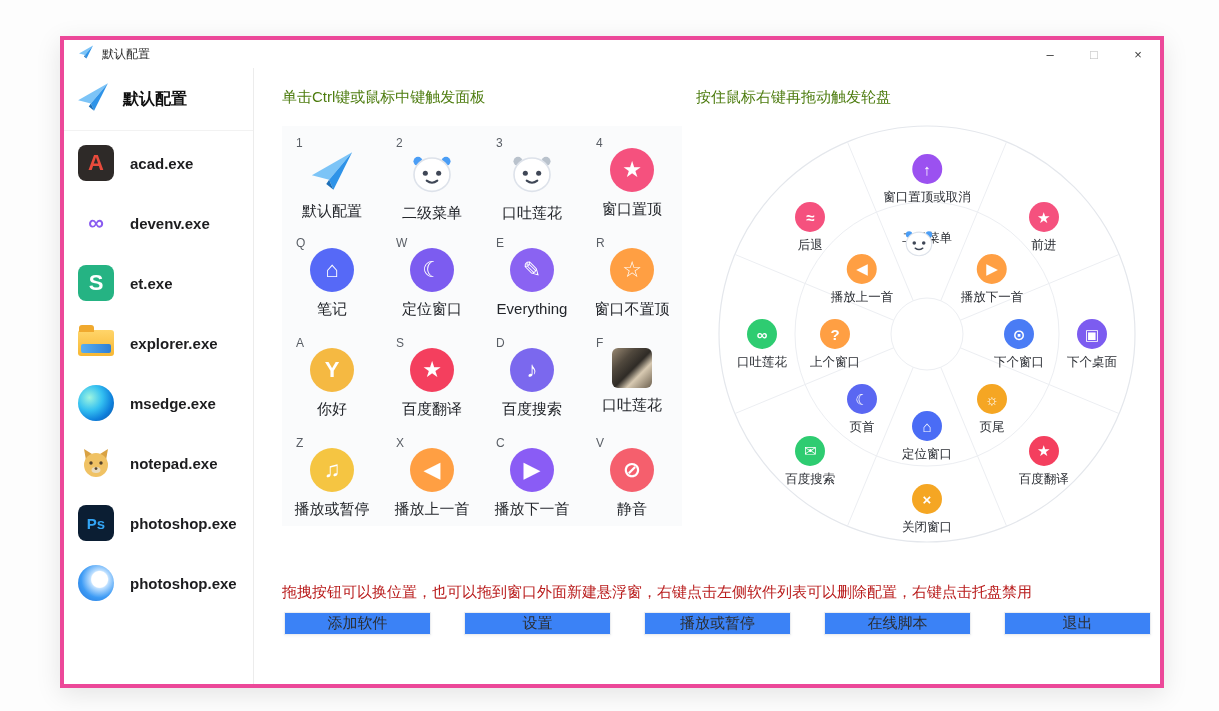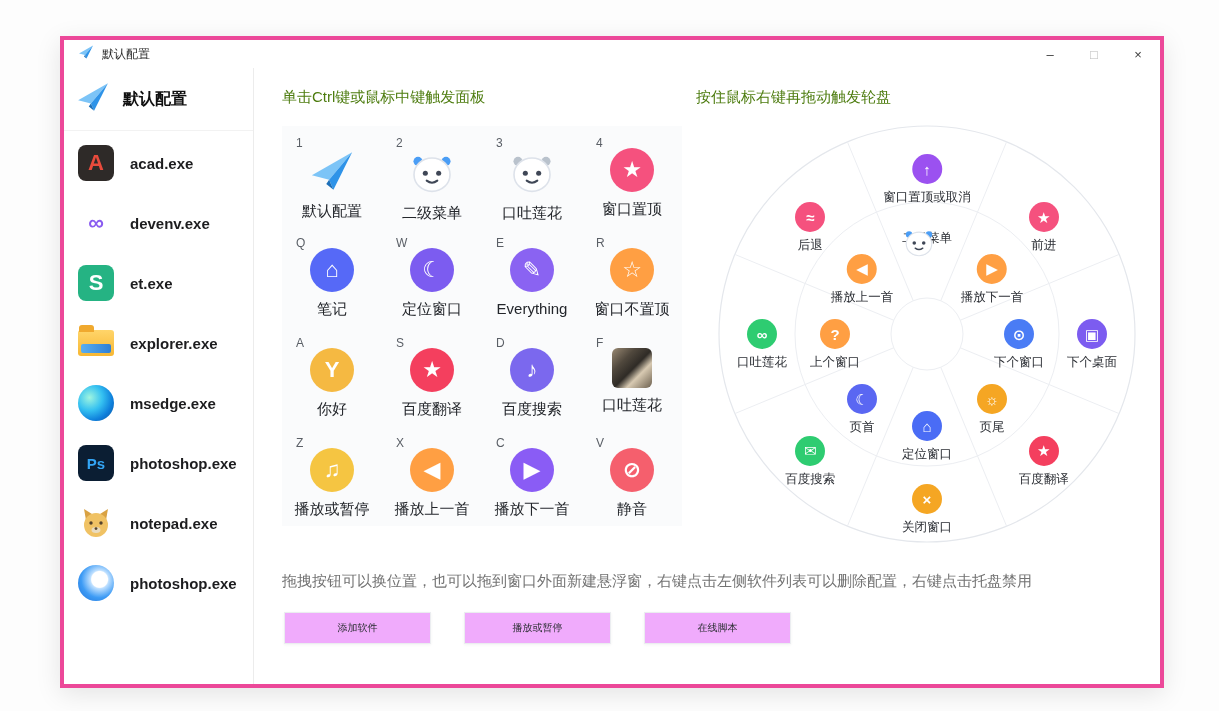--- a/index.html
+++ b/index.html
@@ -116,10 +116,6 @@
             <span class="sb-label">msedge.exe</span>
           </div>
           <div class="sb-item">
-            <span class="icon bdg" style="height: 36px; width: 36px; background: rgb(11, 30, 51); color: rgb(51, 165, 245); font-size: 15px;">Ps</span>
-            <span class="sb-label">photoshop.exe</span>
-          </div>
-          <div class="sb-item">
             <span class="icon">
               <svg width="36" height="36" viewBox="0 0 36 36">
                 <polygon points="6,4 14,9 8,15" fill="#d9a243"></polygon>
@@ -132,6 +128,10 @@
               </svg>
             </span>
             <span class="sb-label">notepad.exe</span>
+          </div>
+          <div class="sb-item">
+            <span class="icon bdg" style="height: 36px; width: 36px; background: rgb(11, 30, 51); color: rgb(51, 165, 245); font-size: 15px;">Ps</span>
+            <span class="sb-label">photoshop.exe</span>
           </div>
           <div class="sb-item">
             <span class="icon qq" style="height: 36px; width: 36px;"></span>

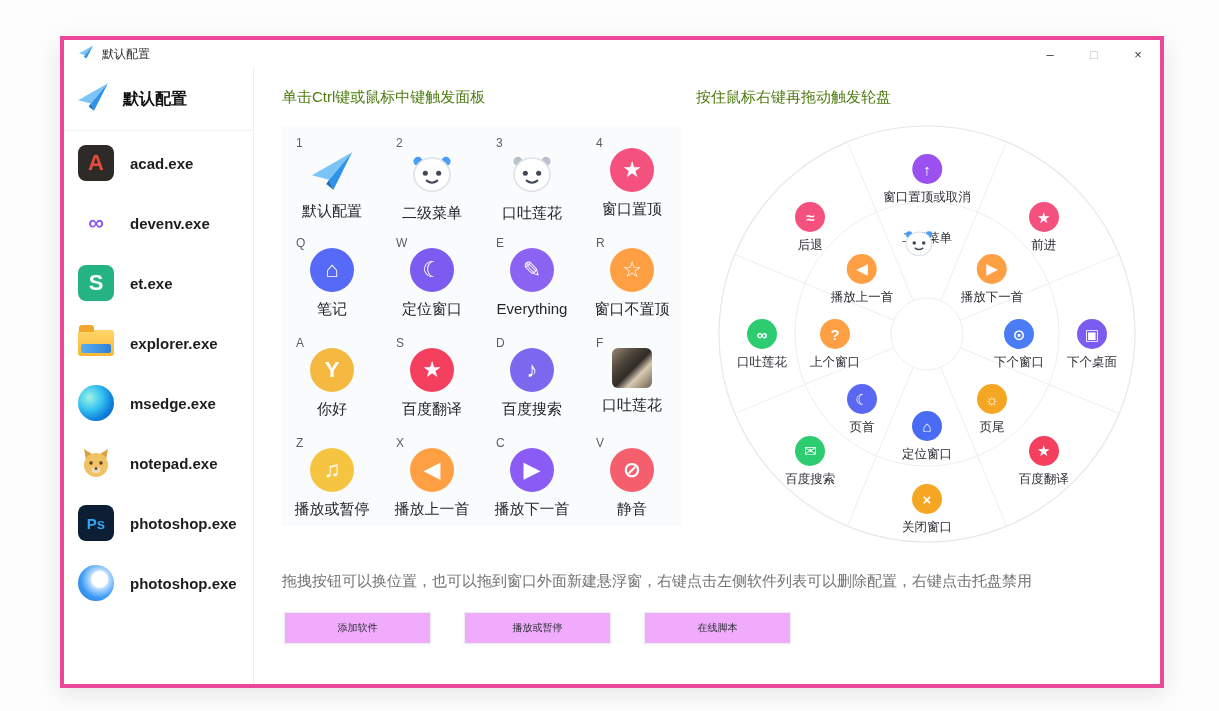--- a/index.html
+++ b/index.html
@@ -28,7 +28,7 @@
   .hint{position:absolute;font-size:15px;color:#4d7c0f;white-space:nowrap;}
   .hint-panel{left:218px;top:48px;}
   .hint-wheel{left:632px;top:48px;}
-  .footer-hint{left:218px;top:532px;color:#737373;}
+  .footer-hint{left:218px;top:543px;color:#b91c1c;}
 
   
   .grid-panel{position:absolute;left:218px;top:86px;width:400px;height:400px;background:#fafbfc;

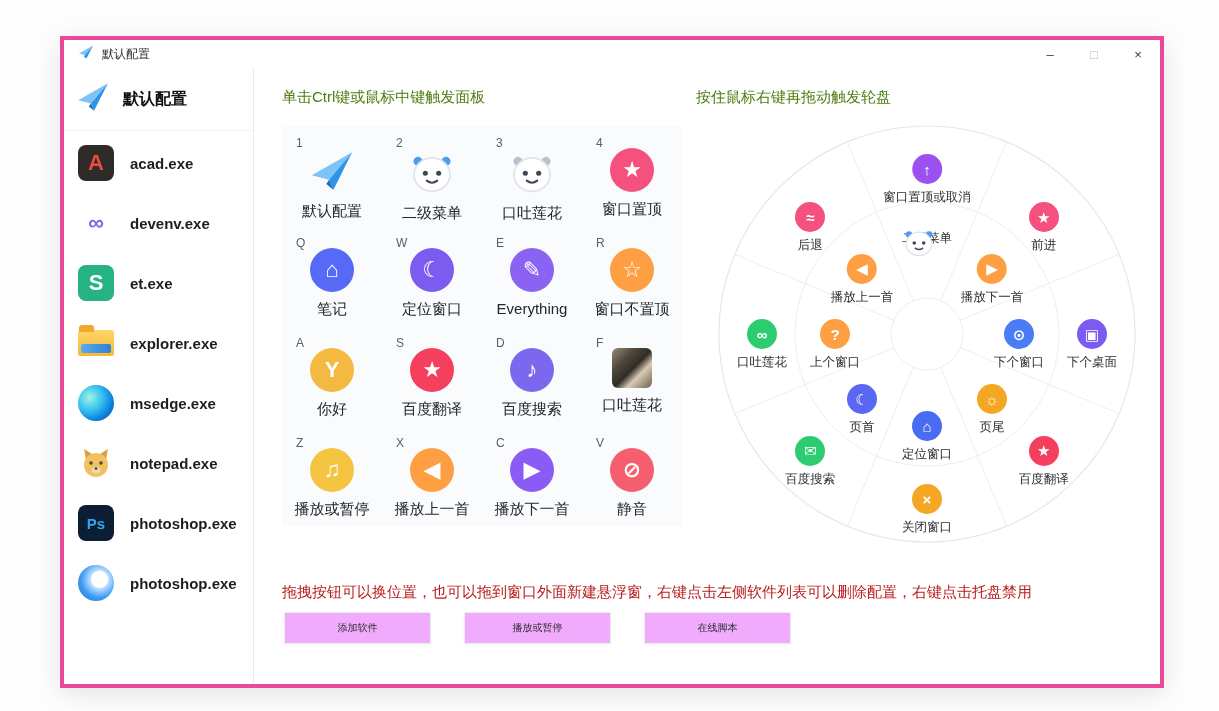--- a/index.html
+++ b/index.html
@@ -45,8 +45,8 @@
 
   
   .footer-buttons{position:absolute;left:220px;top:572px;display:flex;gap:33px;}
-  .ft-btn{width:147px;height:32px;background:#f0abfc;border:1px solid #ebedf0;box-shadow:0 1px 3px rgba(0,0,0,.05);
-          font-size:10px;color:#2b2e33;display:flex;align-items:center;justify-content:center;font-family:inherit;cursor:default;}
+  .ft-btn{width:147px;height:23px;background:#3b82f6;border:1px solid #ebedf0;box-shadow:0 1px 3px rgba(0,0,0,.05);
+          font-size:15px;color:#2b2e33;display:flex;align-items:center;justify-content:center;font-family:inherit;cursor:default;}
 
   
   .icon{display:inline-flex;align-items:center;justify-content:center;flex:none;}

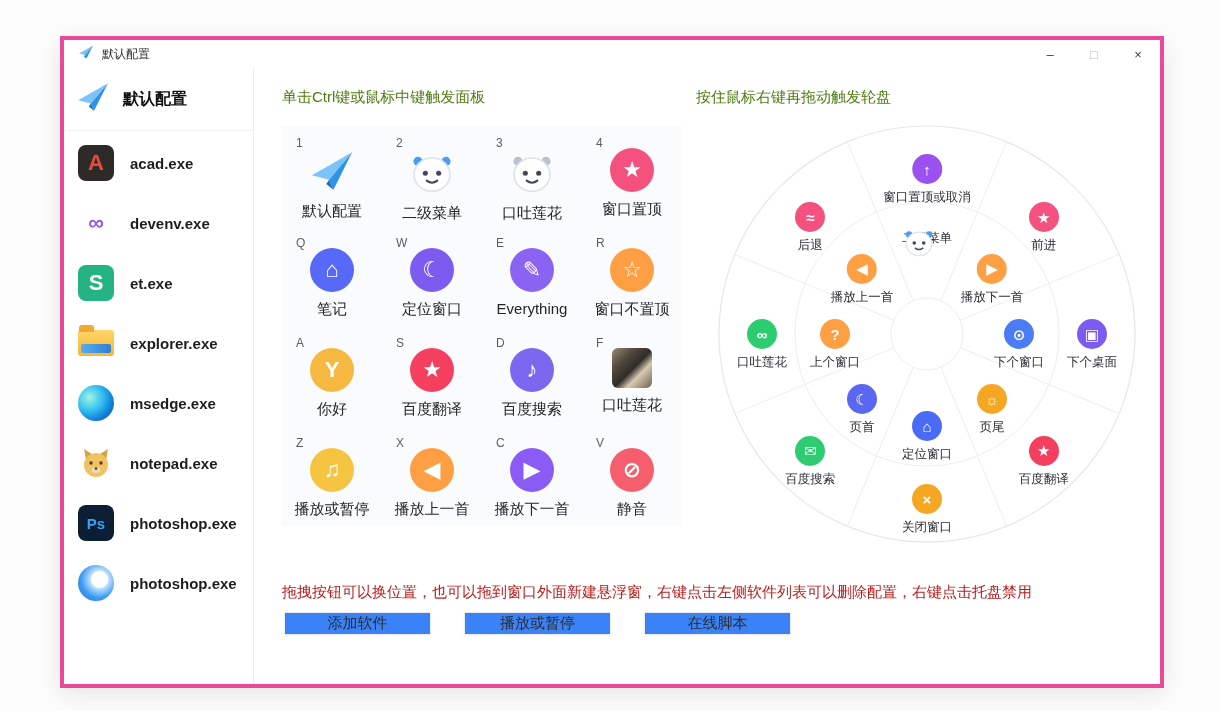--- a/index.html
+++ b/index.html
@@ -342,6 +342,7 @@
     <div class="hint footer-hint">拖拽按钮可以换位置，也可以拖到窗口外面新建悬浮窗，右键点击左侧软件列表可以删除配置，右键点击托盘禁用</div>
     <div class="footer-buttons" id="footer-buttons">
         <button class="ft-btn">添加软件</button>
+        <button class="ft-btn">设置</button>
         <button class="ft-btn">播放或暂停</button>
         <button class="ft-btn">在线脚本</button>
       </div>

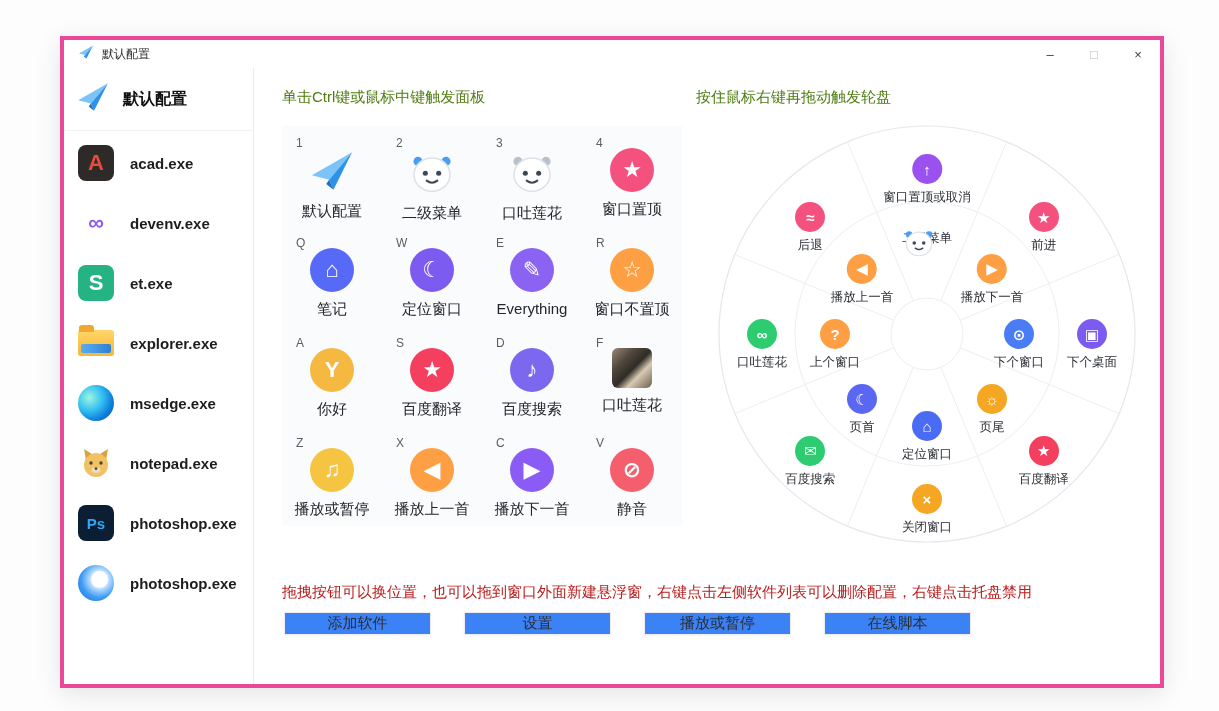--- a/index.html
+++ b/index.html
@@ -345,6 +345,7 @@
         <button class="ft-btn">设置</button>
         <button class="ft-btn">播放或暂停</button>
         <button class="ft-btn">在线脚本</button>
+        <button class="ft-btn">退出</button>
       </div>
 
   </div>

